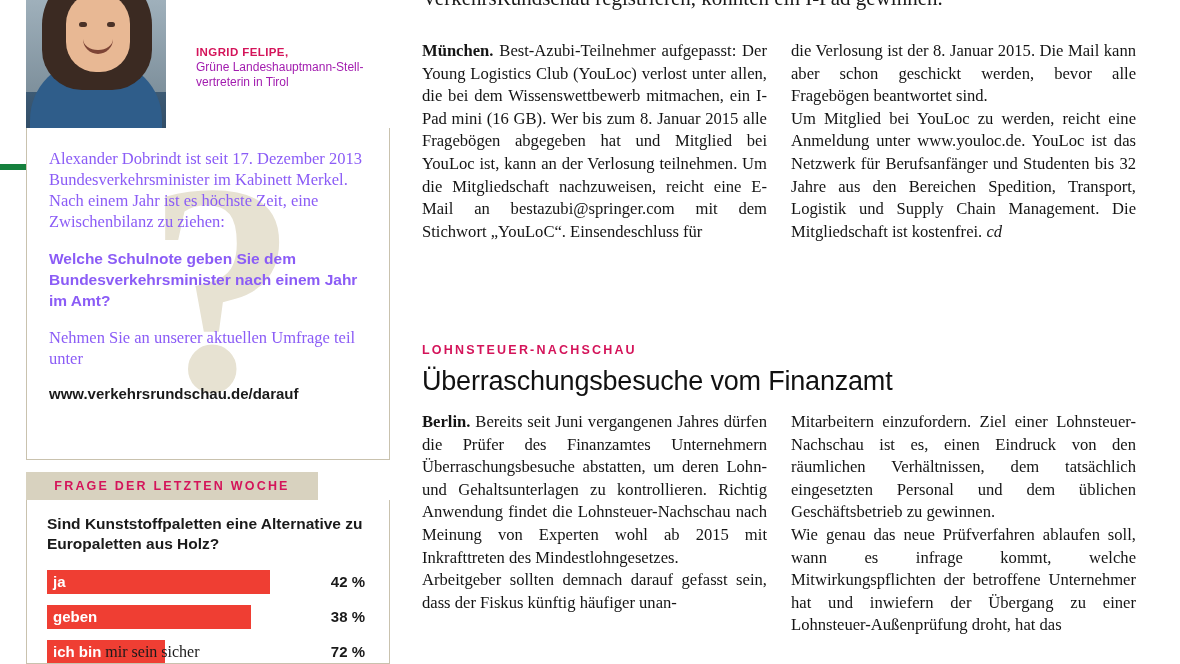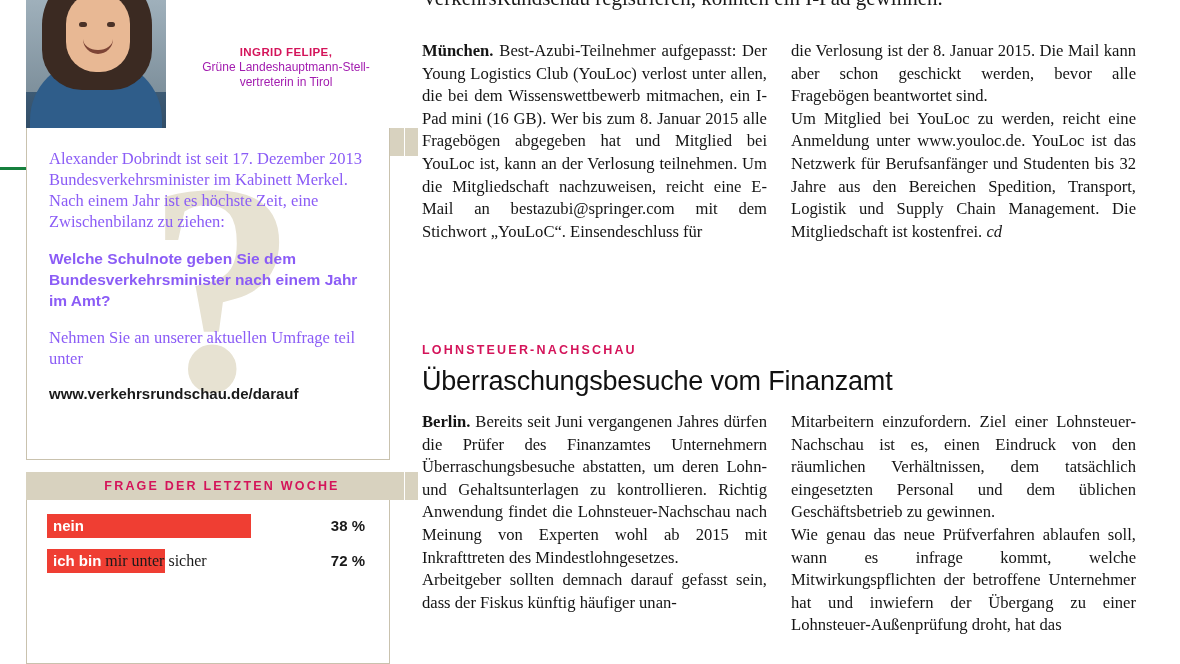--- a/index.html
+++ b/index.html
@@ -34,8 +34,7 @@
     width: 364px;
     height: 170px;
     background: #ffffff;
-    border-bottom: 3px solid #15803d;
-    text-align: center;
+    border-bottom: 6px solid #15803d;
   }
   .portrait {
     position: absolute;

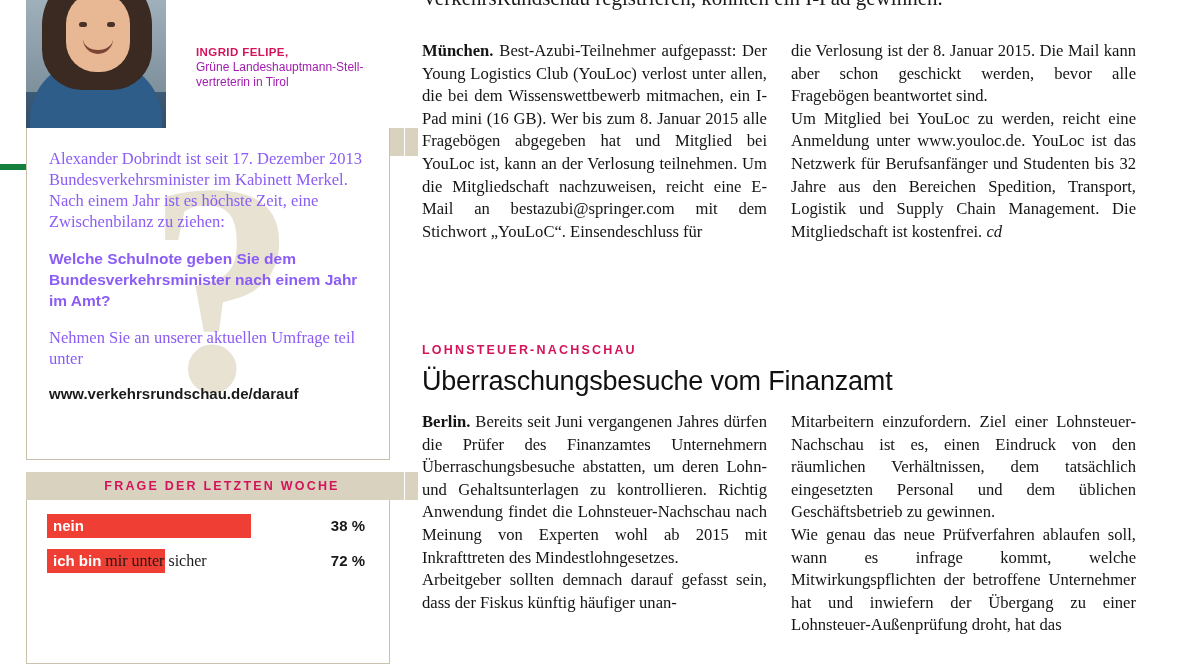--- a/index.html
+++ b/index.html
@@ -104,7 +104,7 @@
   
   .bar {
     position: absolute;
-    width: 392px;
+    width: 292px;
     height: 28px;
     background: #d8d2bf;
     display: flex;

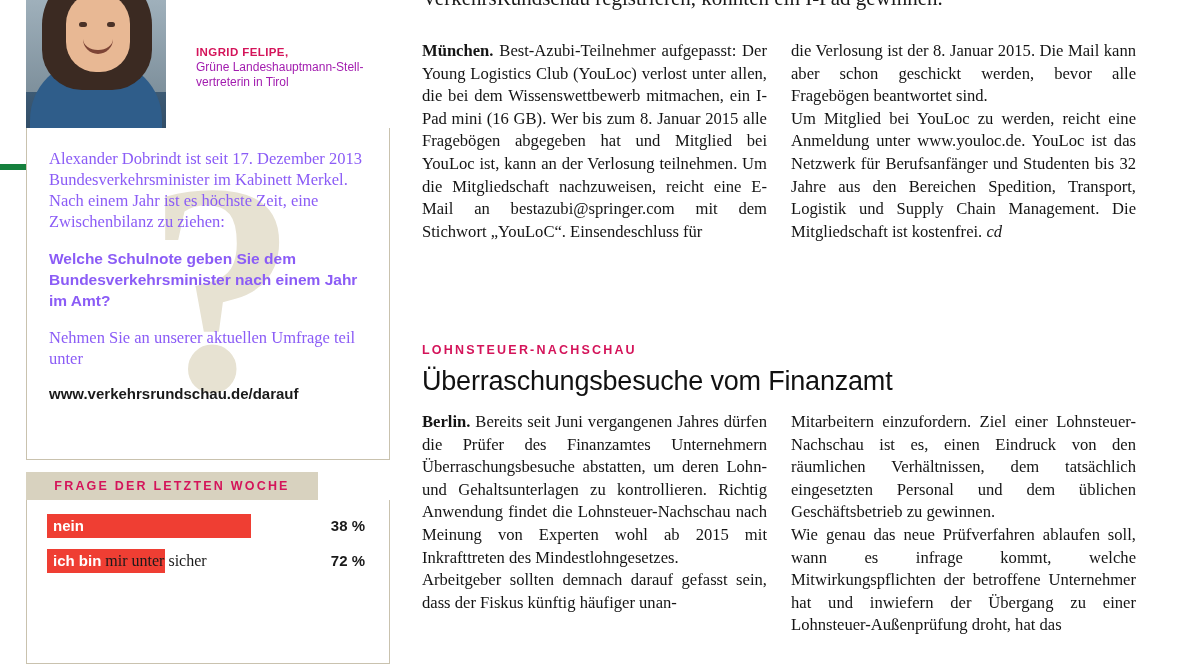--- a/index.html
+++ b/index.html
@@ -329,6 +329,7 @@
 </div>
 
 <div class="lastq">
+  <h3>Sind Kunststoffpaletten eine Alternative zu Europaletten aus Holz?</h3>
 
 
   <div class="poll-row">

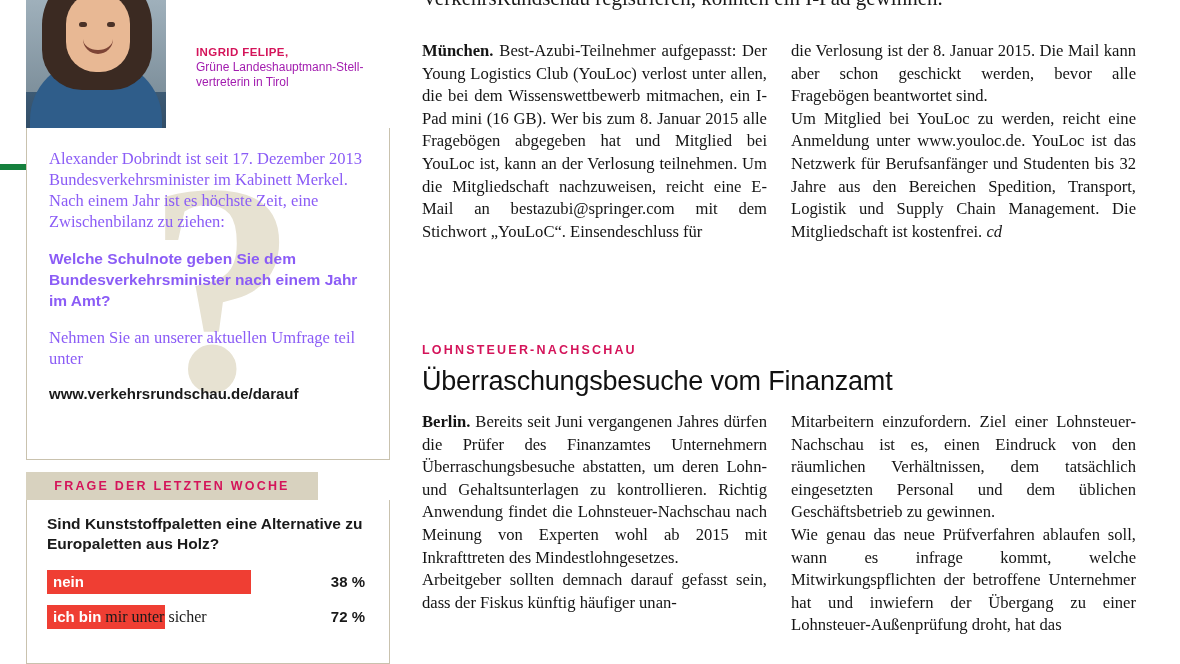--- a/index.html
+++ b/index.html
@@ -331,6 +331,13 @@
 <div class="lastq">
   <h3>Sind Kunststoffpaletten eine Alternative zu Europaletten aus Holz?</h3>
 
+  <div class="poll-row">
+    <div class="poll-bar" id="bar0" style="width: 223px;"></div>
+    <div class="poll-label">
+      <span>ja</span><span class="tail"></span>
+    </div>
+    <div class="poll-pct">42 %</div>
+  </div>
 
   <div class="poll-row">
     <div class="poll-bar" id="bar1" style="width: 204px;"></div>

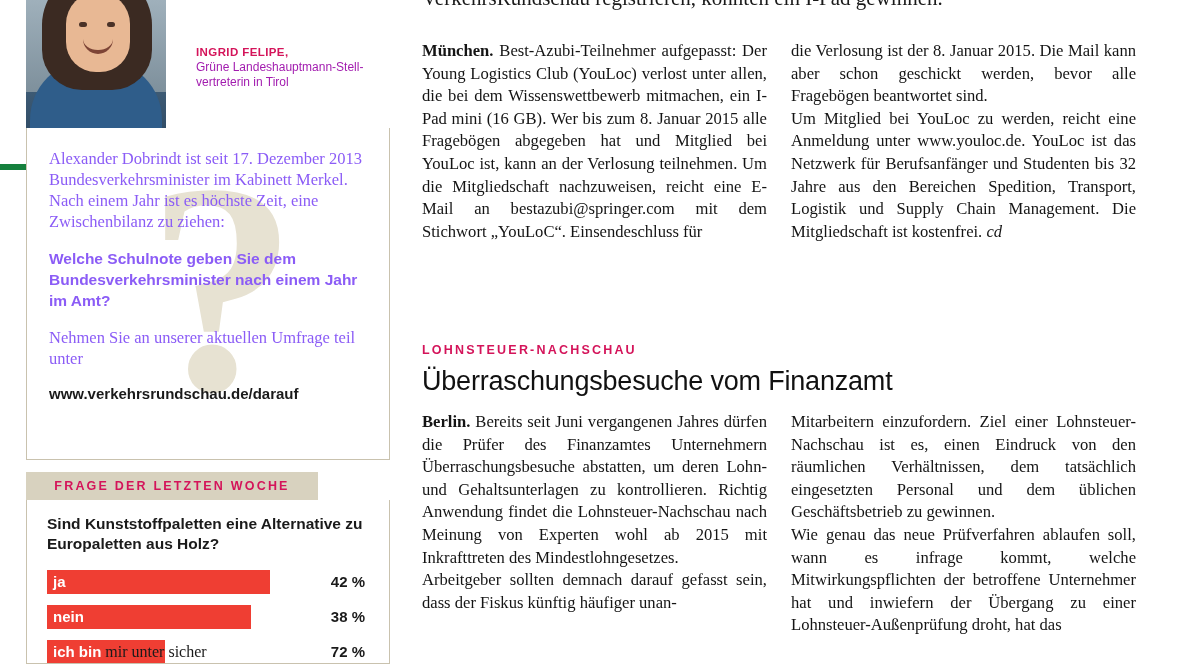--- a/index.html
+++ b/index.html
@@ -342,7 +342,7 @@
   <div class="poll-row">
     <div class="poll-bar" id="bar1" style="width: 204px;"></div>
     <div class="poll-label">
-      <span>nein</span><span class="tail"></span>
+      <span>geben</span><span class="tail"></span>
     </div>
     <div class="poll-pct">38 %</div>
   </div>

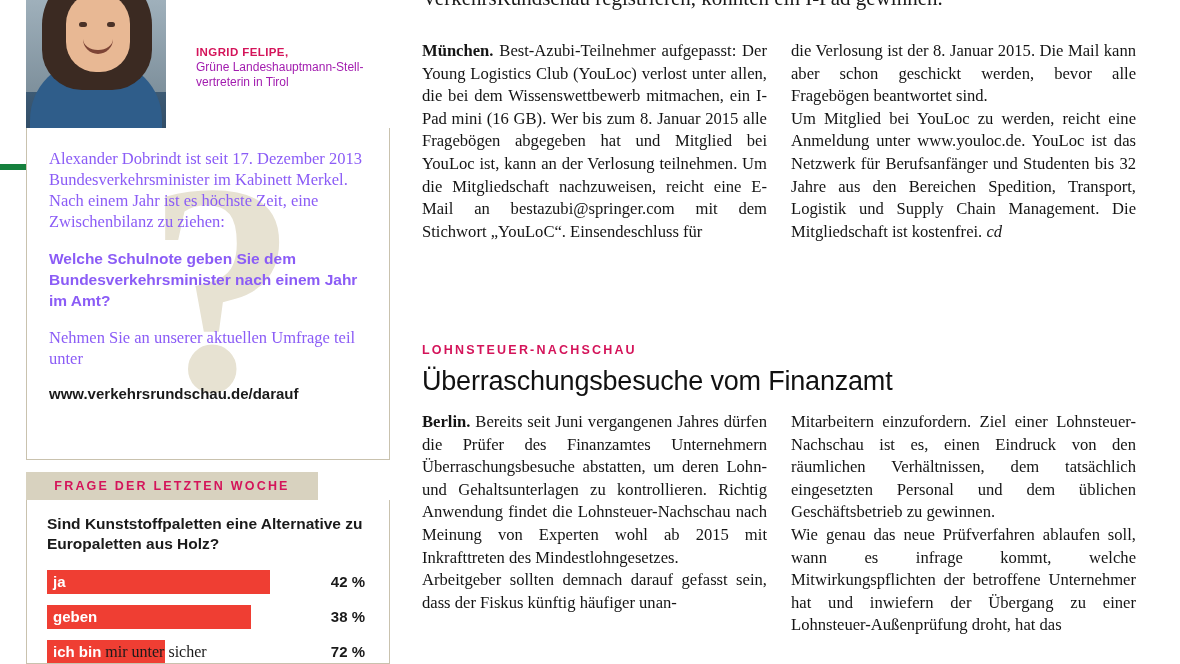--- a/index.html
+++ b/index.html
@@ -350,7 +350,7 @@
   <div class="poll-row">
     <div class="poll-bar" id="bar2" style="width: 118px;"></div>
     <div class="poll-label">
-      <span>ich bin</span><span class="tail"> mir unter sicher</span>
+      <span>ich bin</span><span class="tail"> mir sein sicher</span>
     </div>
     <div class="poll-pct">72 %</div>
   </div>

